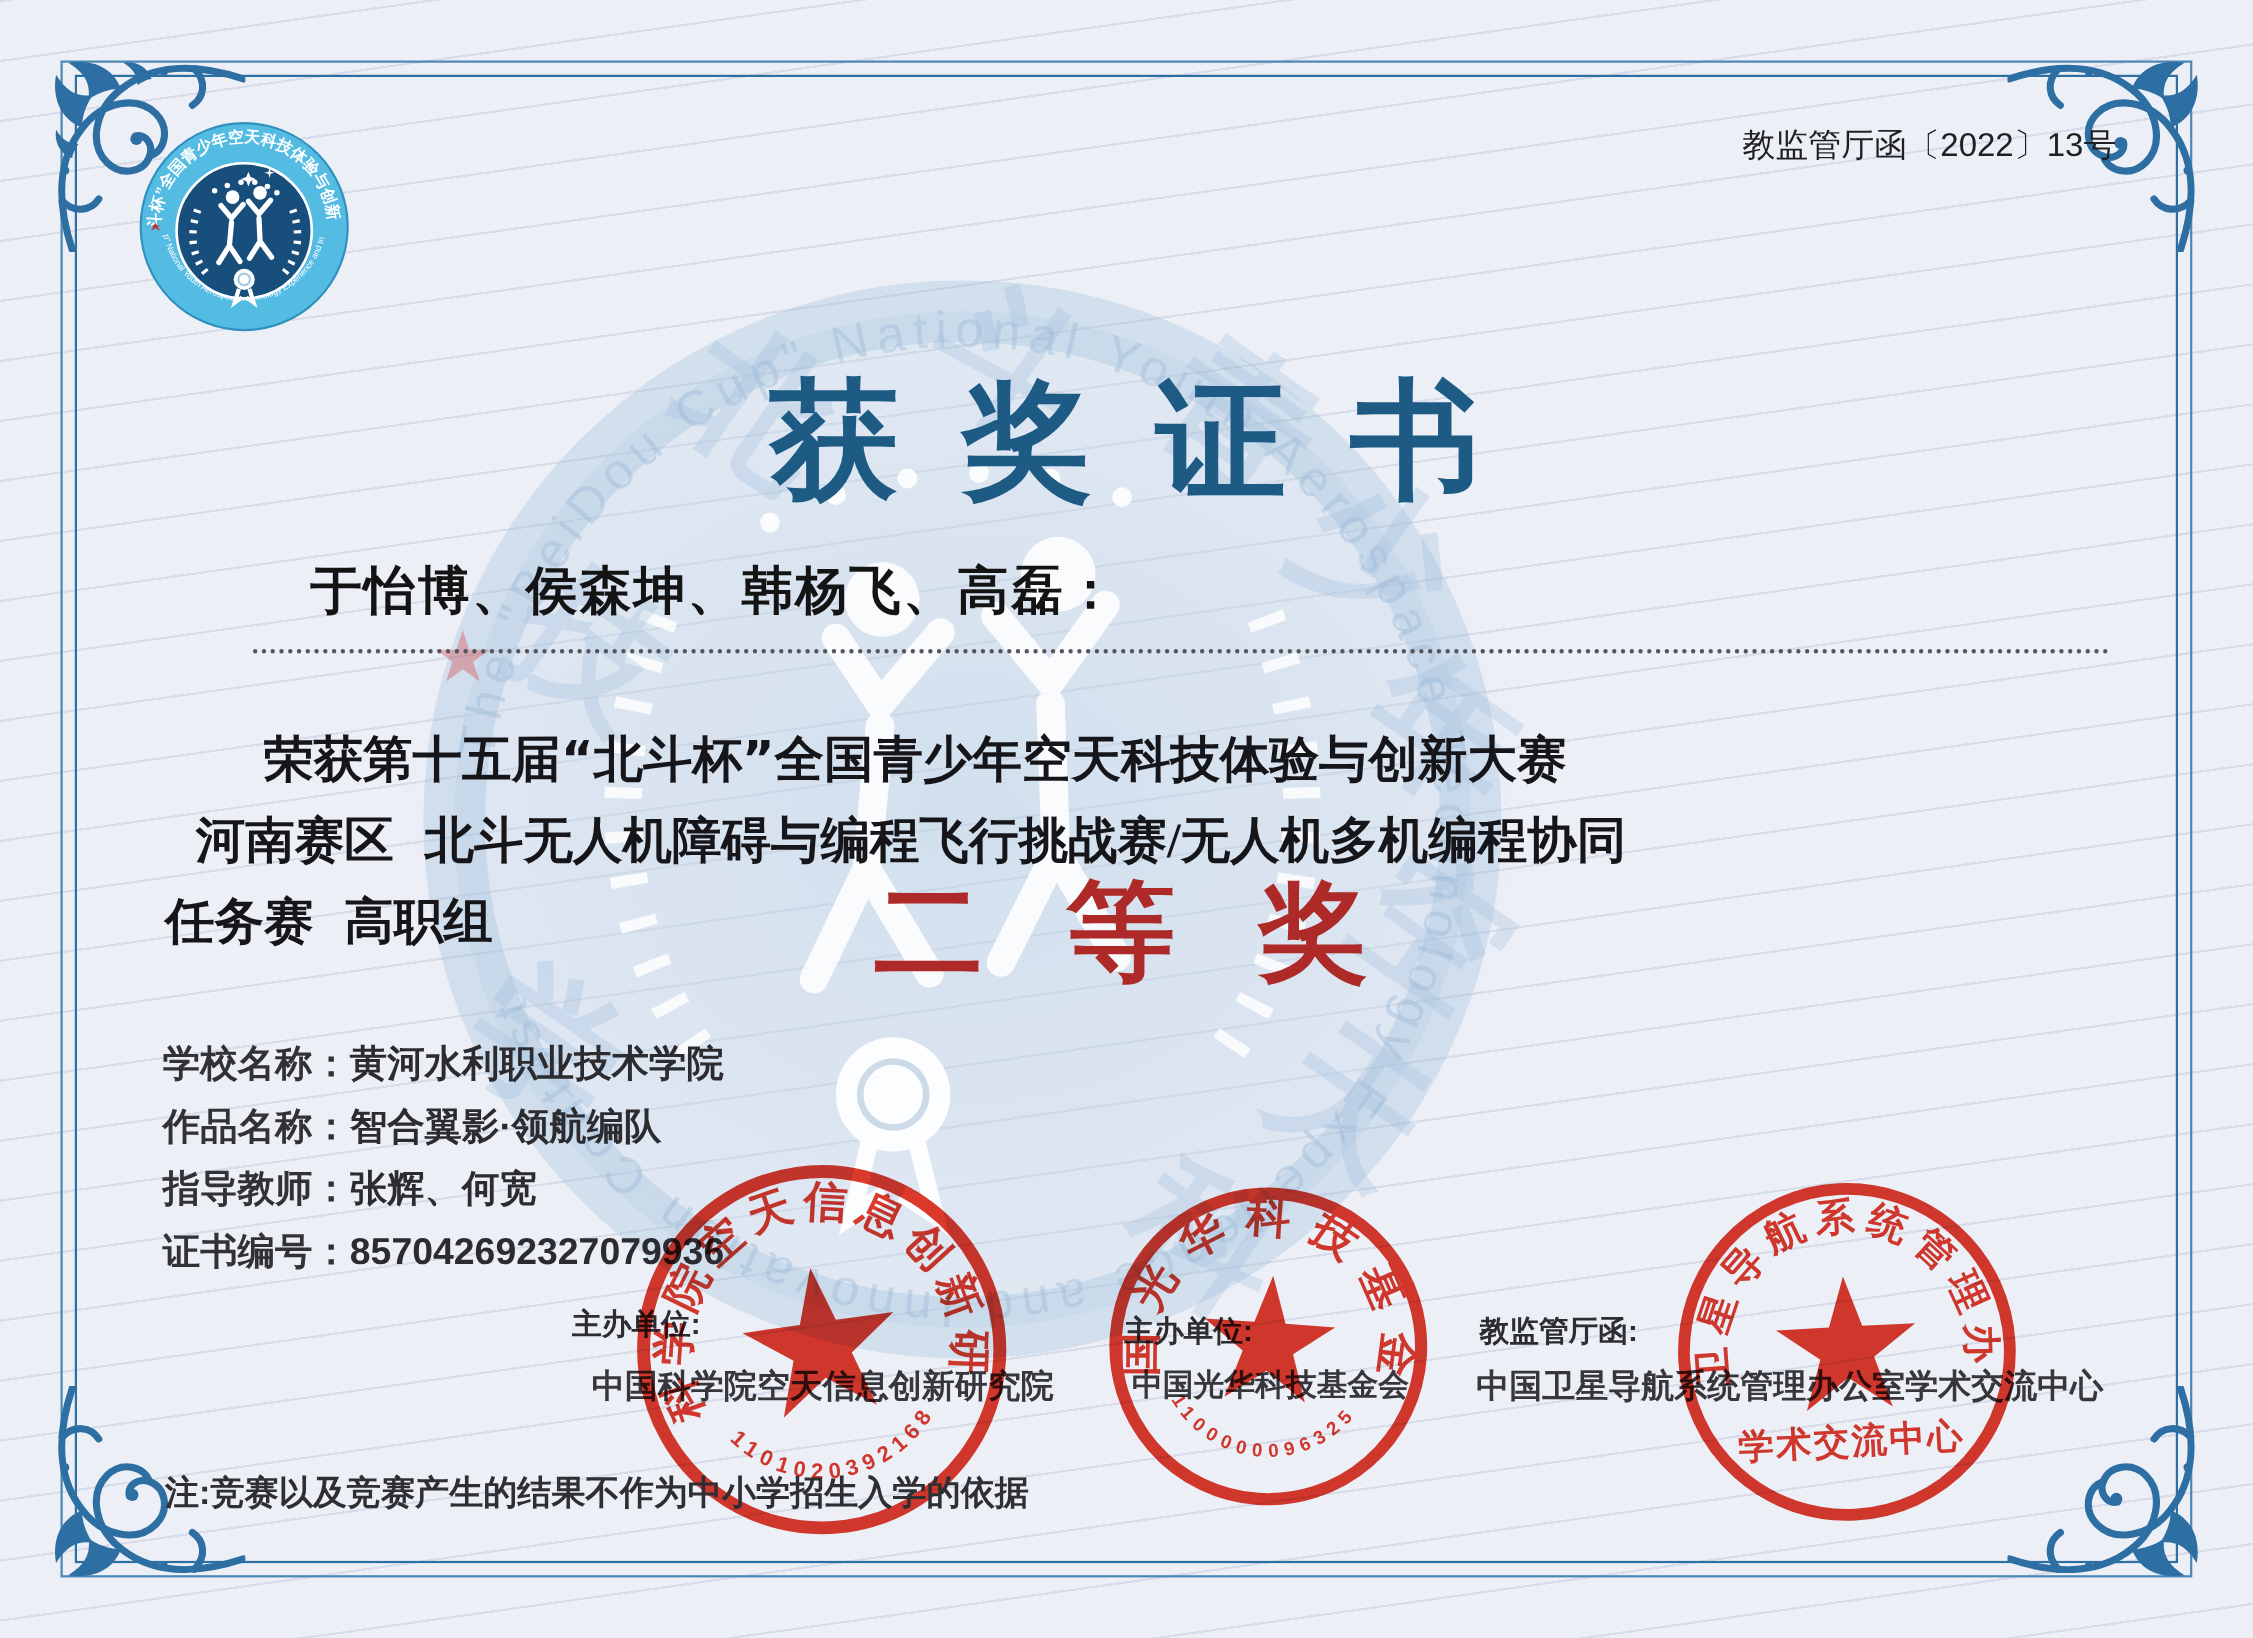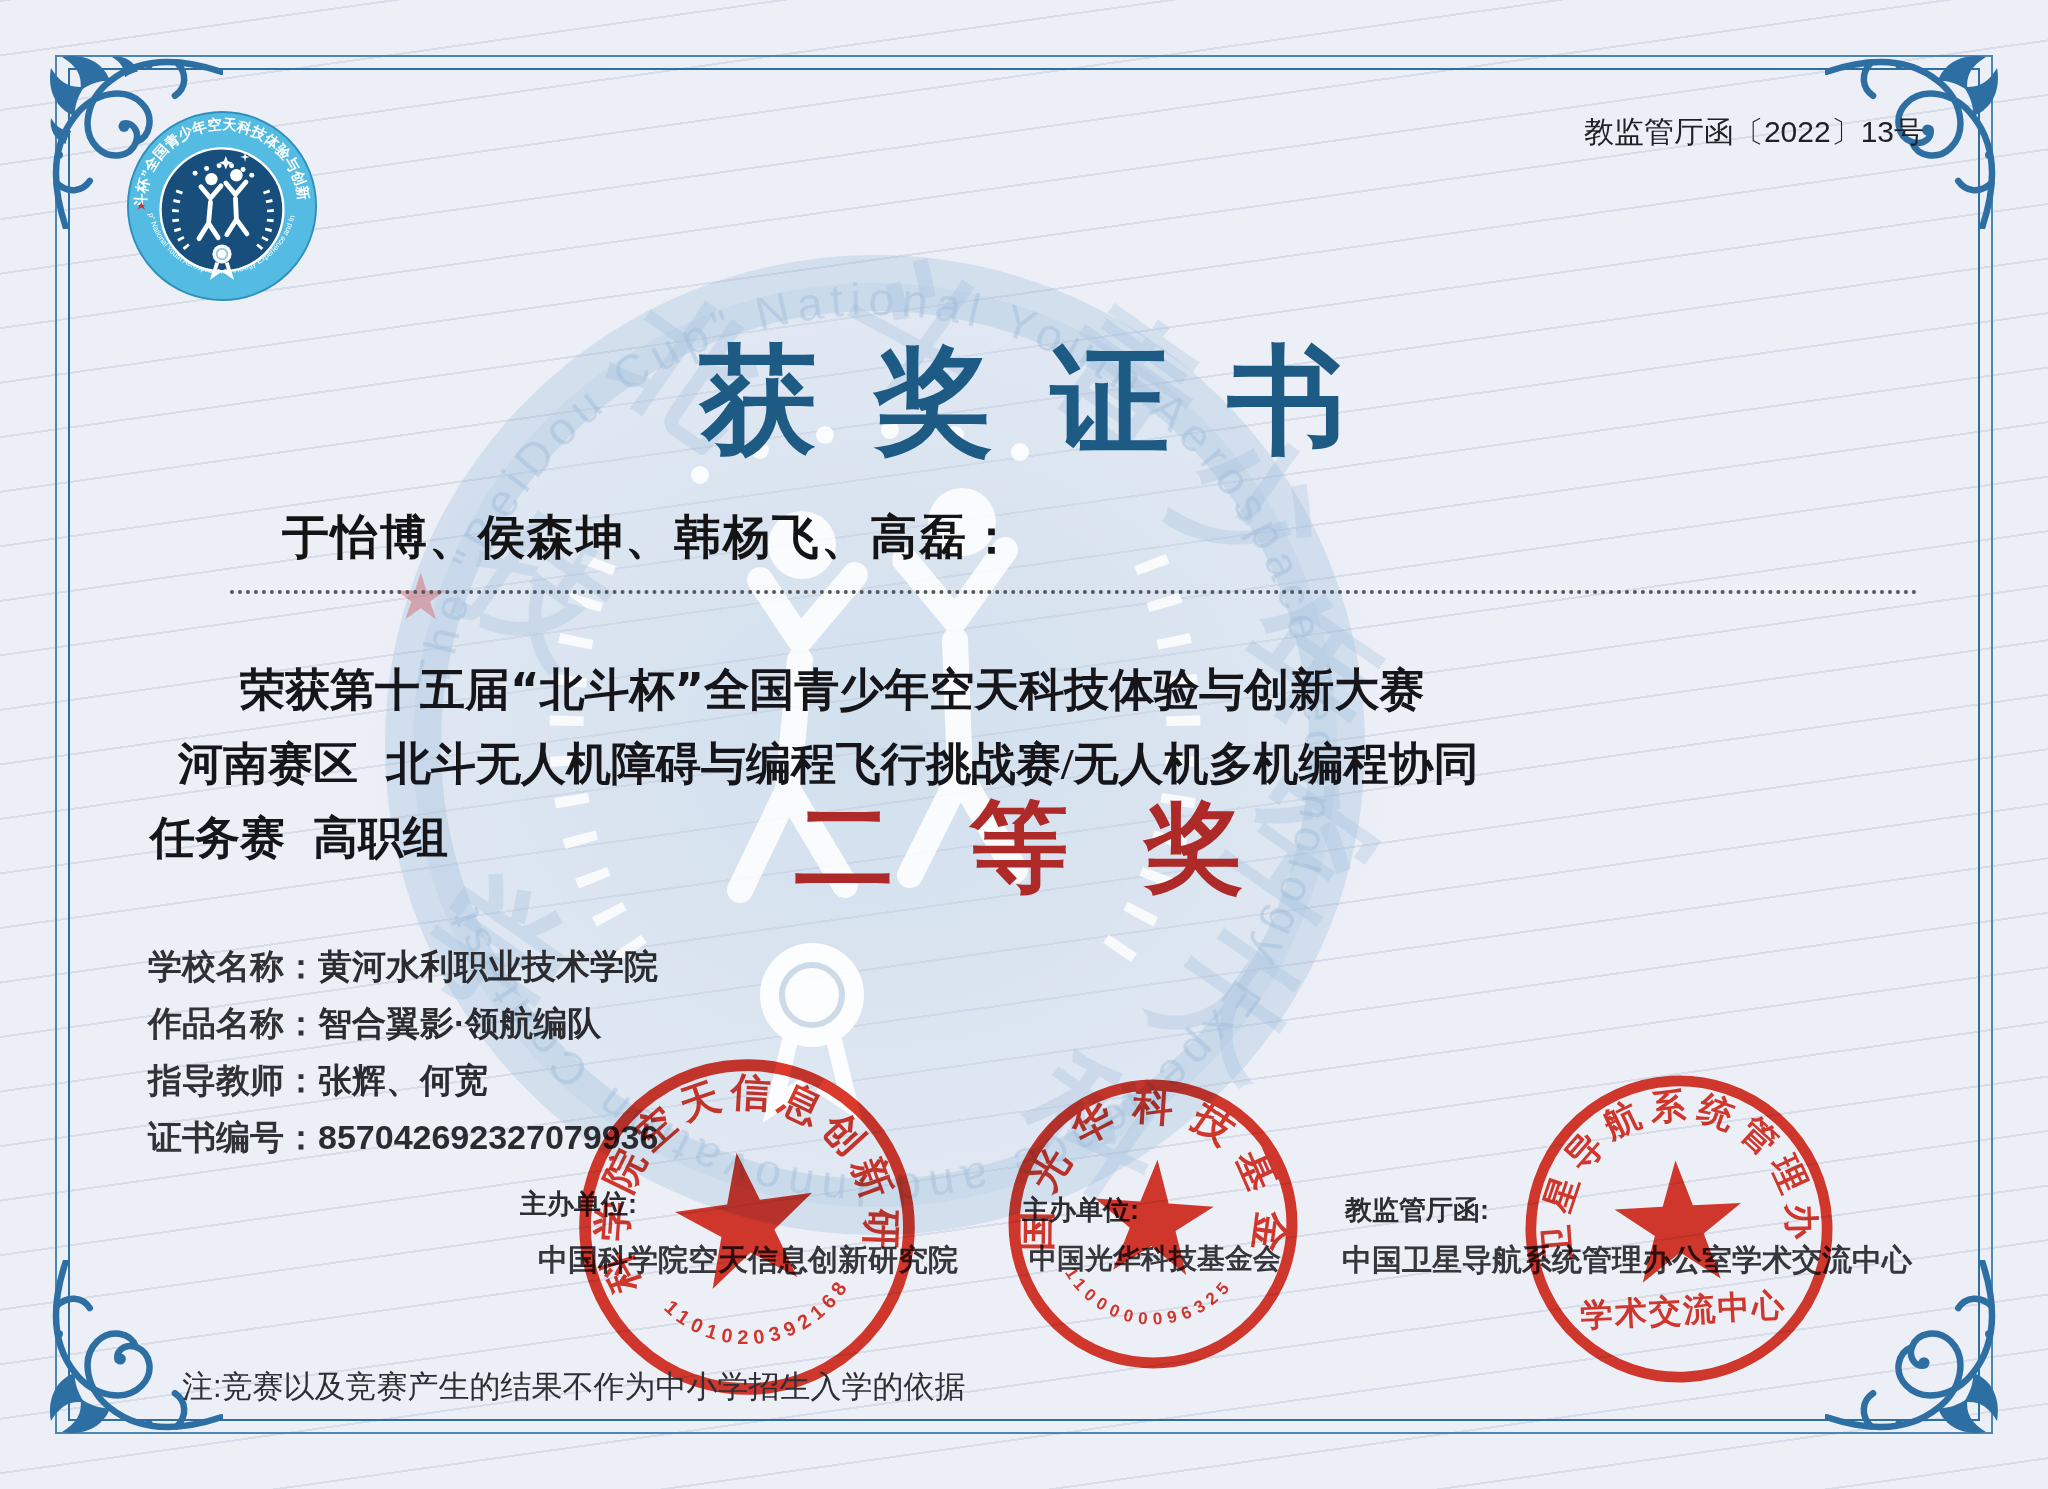--- a/index.html
+++ b/index.html
@@ -84,7 +84,7 @@
   .seal2{left:1002px;top:1073px;width:302px;height:302px;transform:rotate(4deg);}
   .seal3{left:1518px;top:1068px;width:322px;height:322px;transform:rotate(-3deg);}
   
-  .note{position:absolute;left:150px;top:1366px;font-size:31px;font-weight:400;color:#2e2e33;margin-left:32px;}
+  .note{position:absolute;left:150px;top:1336px;font-size:31px;font-weight:700;color:#2e2e33;}
   .issue-date{position:absolute;right:126px;top:1366px;font-size:33px;font-weight:700;color:#2e2e33;}
 </style>
 </head>

